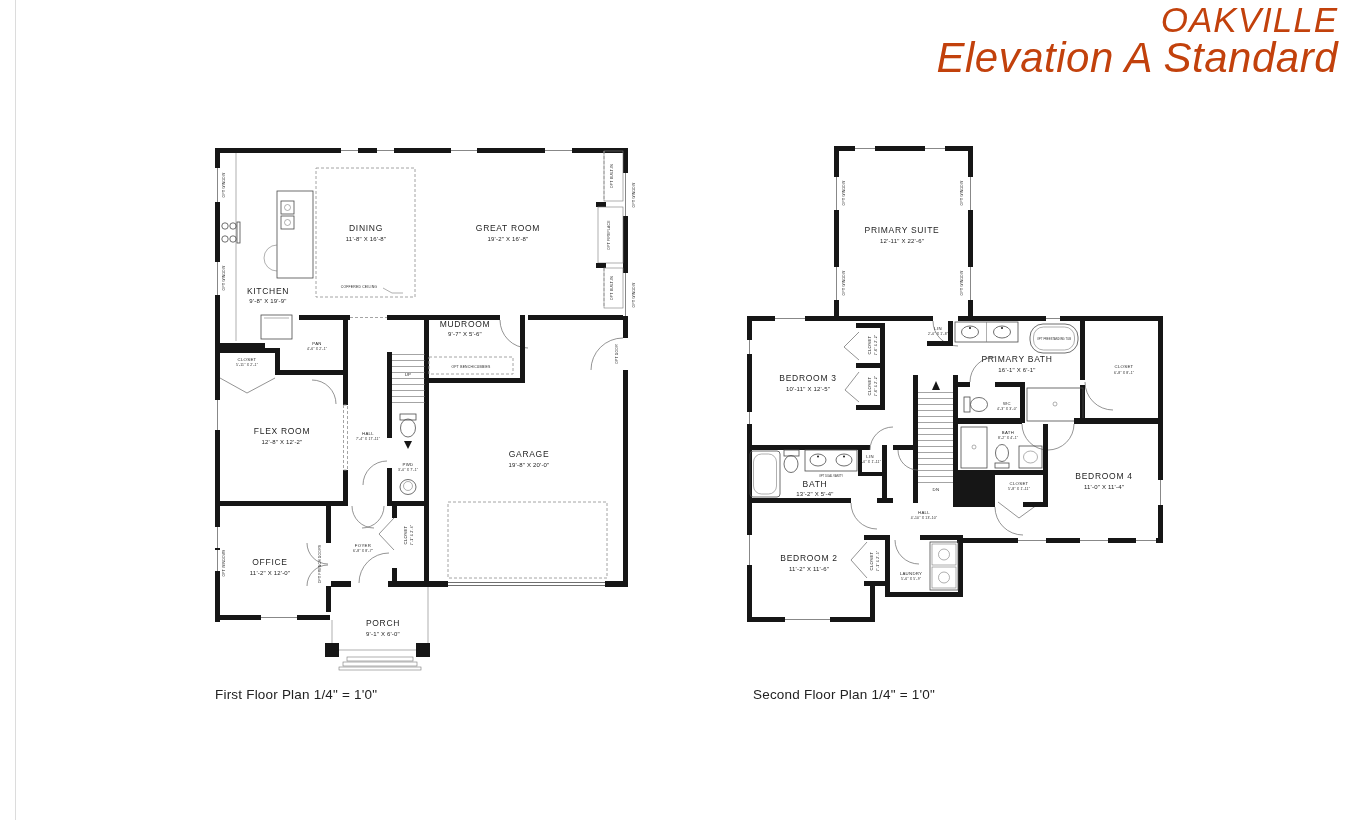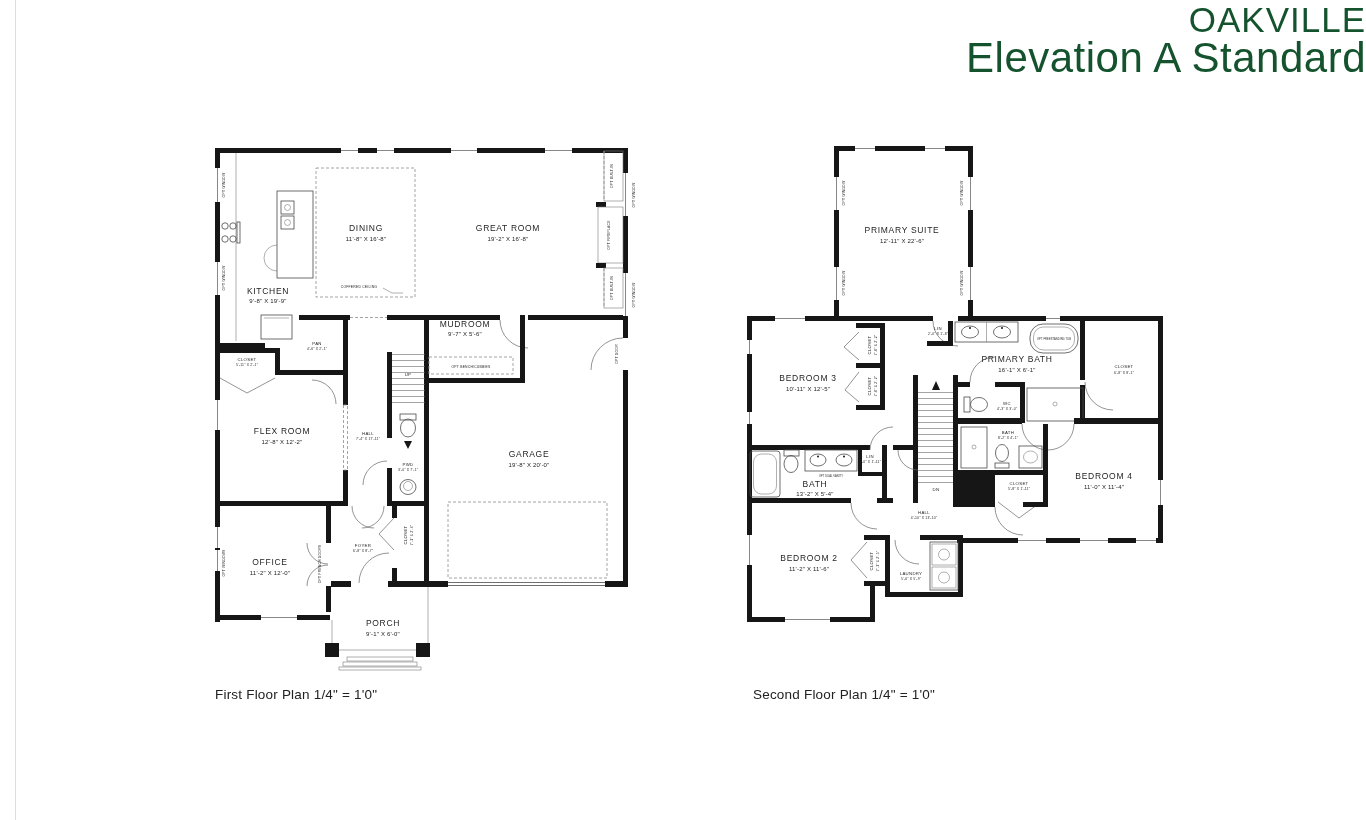--- a/index.html
+++ b/index.html
@@ -6,7 +6,7 @@
   .page{position:relative;width:1366px;height:820px;background:#ffffff;overflow:hidden;
         font-family:"Liberation Sans",sans-serif;}
   .left-rule{position:absolute;left:15px;top:0;width:1px;height:820px;background:#dcdcdc;}
-  .title-block{position:absolute;right:0;top:0;text-align:right;color:#14532d;}
+  .title-block{position:absolute;right:28px;top:0;text-align:right;color:#c2410c;font-style:italic;}
   .title-line1{font-size:35px;line-height:40px;letter-spacing:1px;font-weight:400;}
   .title-line2{font-size:42px;line-height:36px;letter-spacing:0.5px;font-weight:400;}
   .caption{position:absolute;font-size:13.5px;color:#222;letter-spacing:0.2px;}

